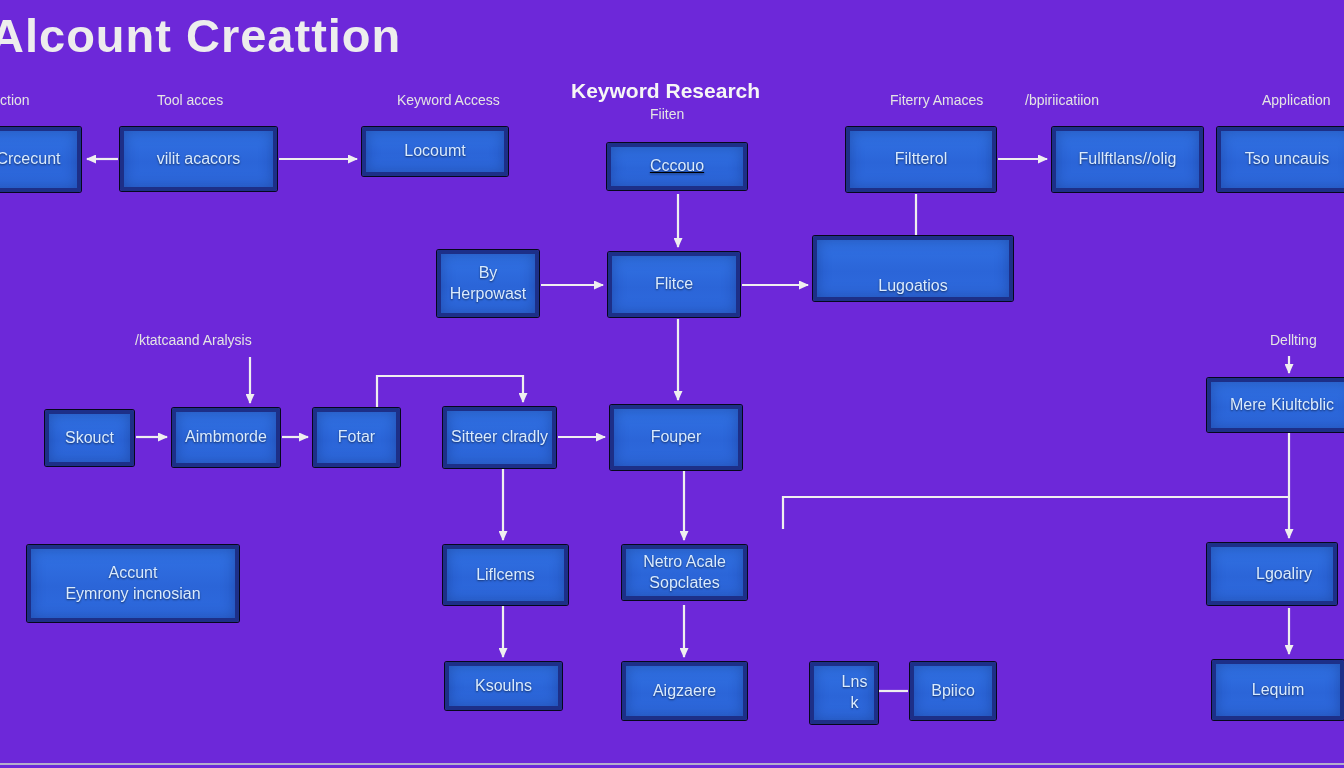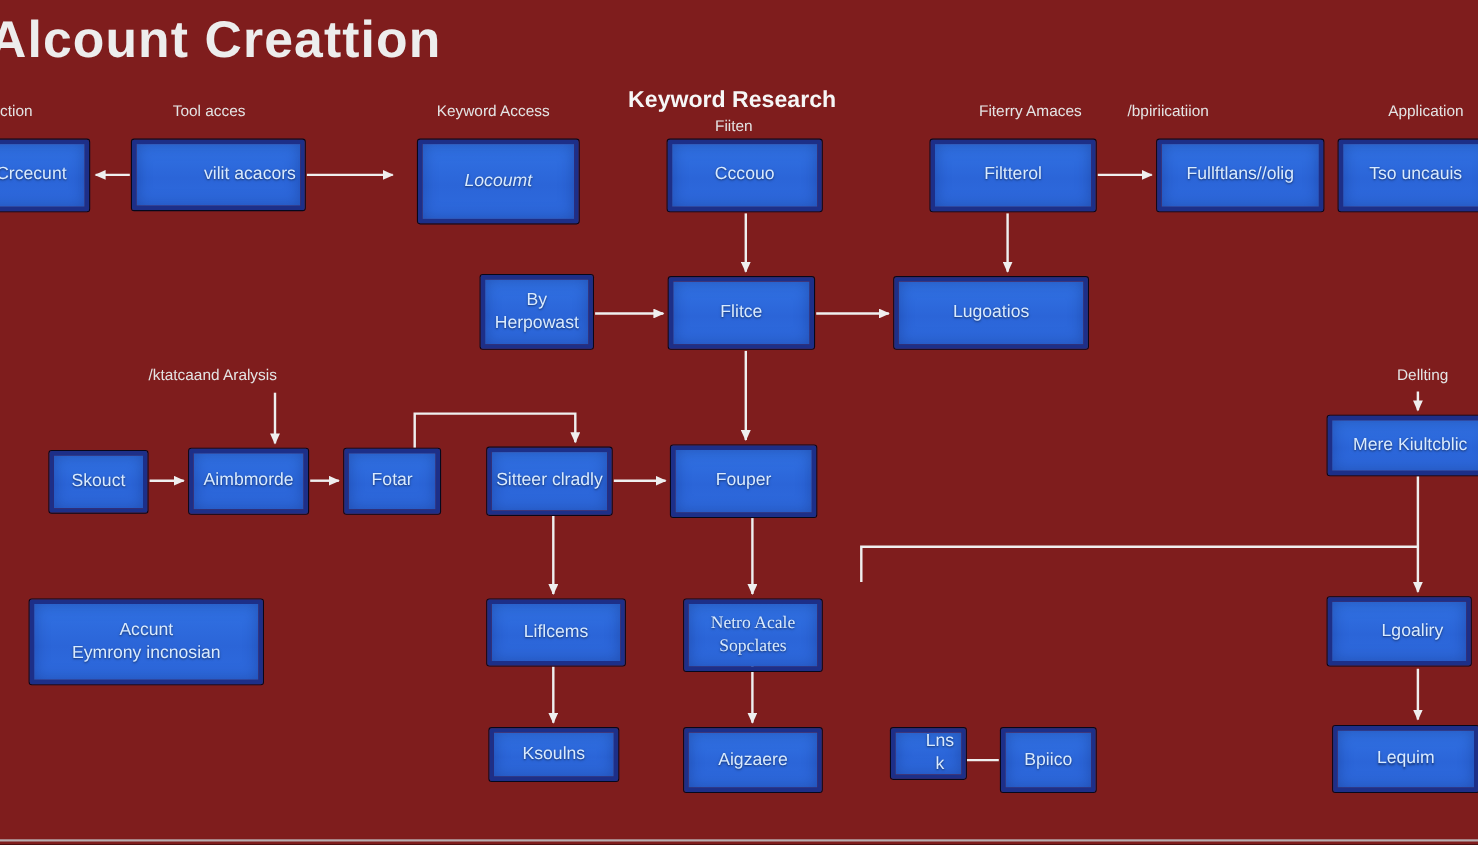--- a/index.html
+++ b/index.html
@@ -5,7 +5,7 @@
   html,body{margin:0;padding:0;background:#000;}
   body{width:1344px;height:768px;overflow:hidden;position:relative;
        font-family:"Liberation Sans",sans-serif;}
-  #canvas{position:absolute;left:0;top:0;width:1344px;height:768px;background:#7f1d1d;}
+  #canvas{position:absolute;left:0;top:0;width:1344px;height:768px;background:#6d28d9;}
   .title{position:absolute;left:-10px;top:8px;color:#ededed;font-size:47px;
          font-weight:600;letter-spacing:1px;white-space:nowrap;}
   .flow-label{position:absolute;color:#e4e4e4;font-size:14px;white-space:nowrap;}

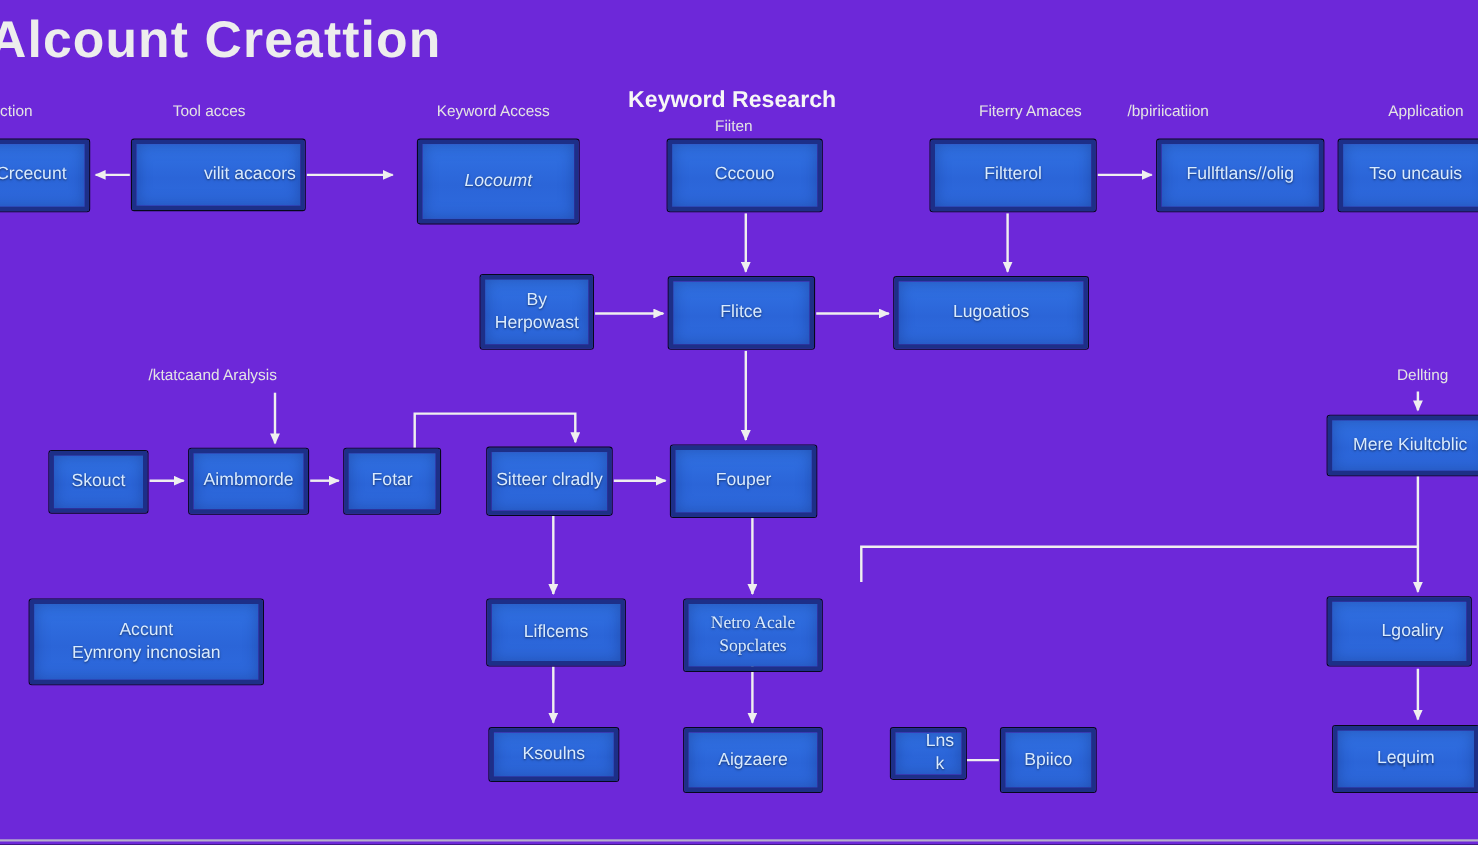--- a/index.html
+++ b/index.html
@@ -69,7 +69,7 @@
     <div class="node" style="left: -24px; top: 127px; width: 105px; height: 65px;">
       <span class="node-label">Crcecunt</span>
     </div>
-    <div class="node" style="left: 120px; top: 127px; width: 157px; height: 64px; justify-content: flex-end;">
+    <div class="node" style="left: 120px; top: 127px; width: 157px; height: 64px;">
       <span class="node-label">vilit acacors</span>
     </div>
     <div class="node" style="left: 380px; top: 127px; width: 146px; height: 76px; font-style: italic;">

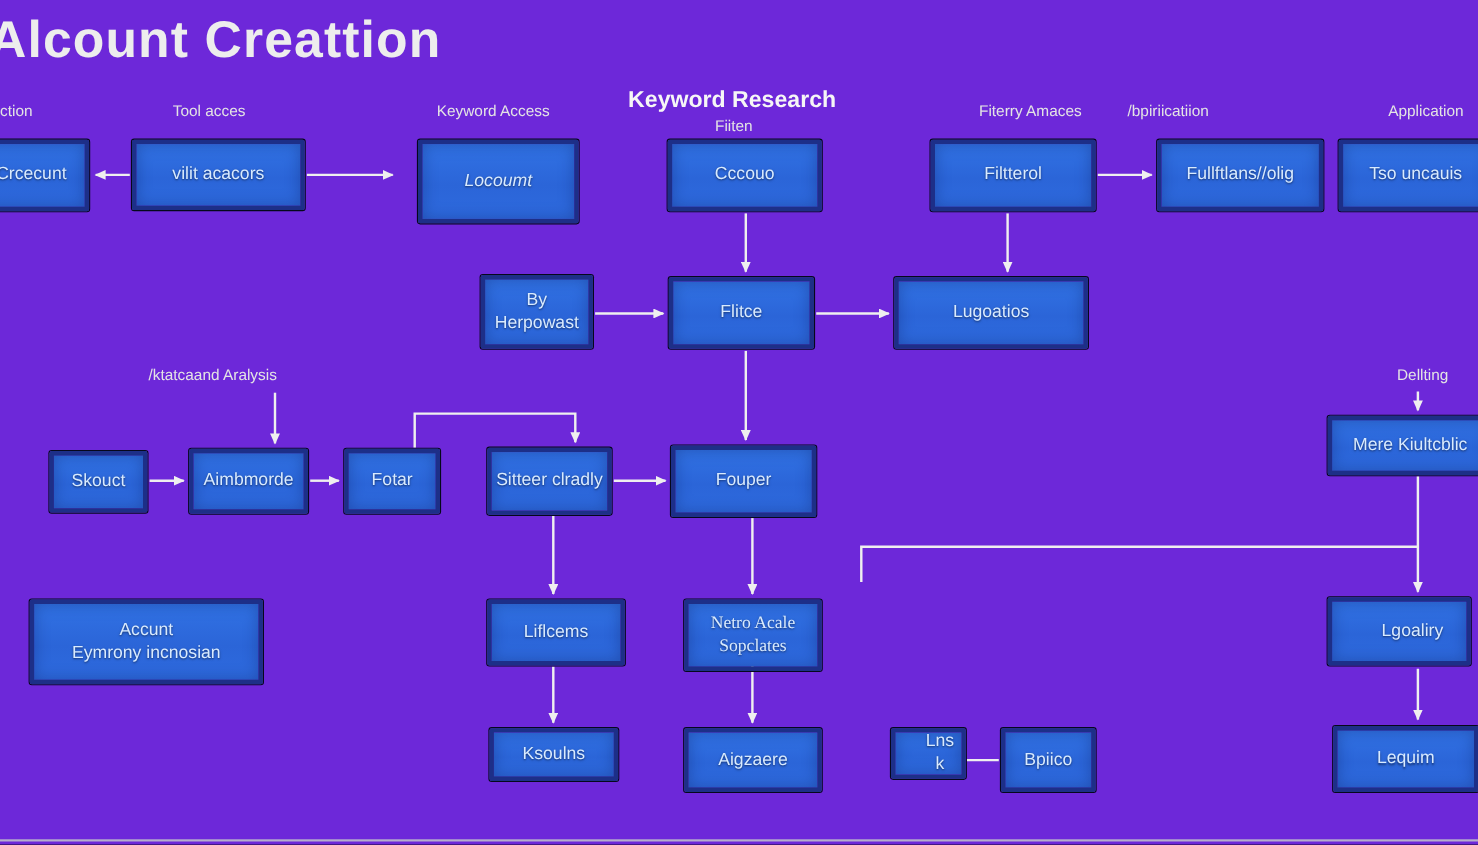--- a/index.html
+++ b/index.html
@@ -72,7 +72,7 @@
     <div class="node" style="left: 120px; top: 127px; width: 157px; height: 64px;">
       <span class="node-label">vilit acacors</span>
     </div>
-    <div class="node" style="left: 380px; top: 127px; width: 146px; height: 76px; font-style: italic;">
+    <div class="node" style="left: 362px; top: 127px; width: 146px; height: 49px;">
       <span class="node-label">Locoumt</span>
     </div>
     <div class="node" style="left: 607px; top: 127px; width: 140px; height: 65px;">

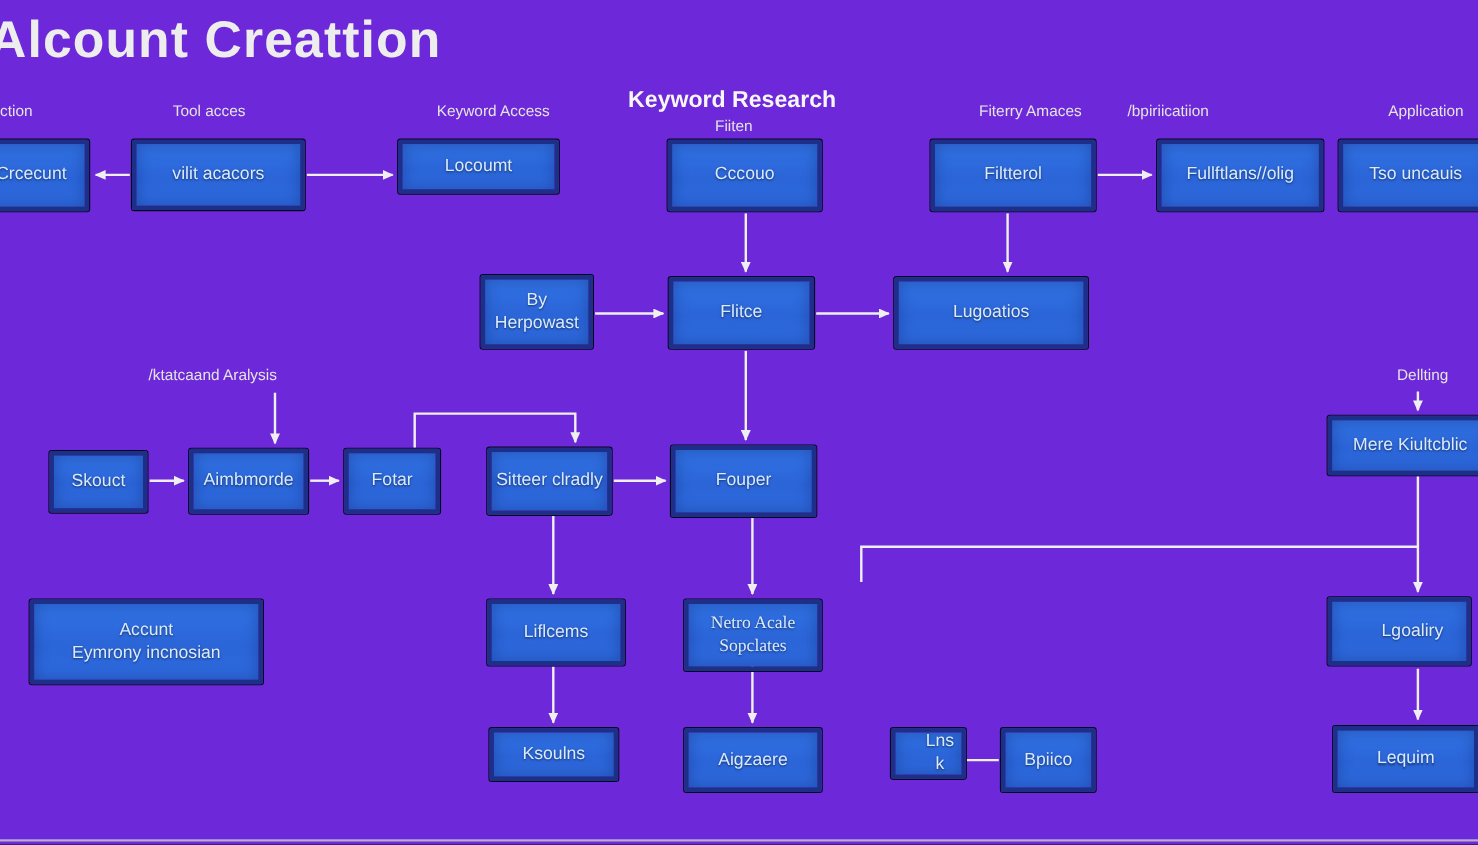--- a/index.html
+++ b/index.html
@@ -75,7 +75,7 @@
     <div class="node" style="left: 362px; top: 127px; width: 146px; height: 49px;">
       <span class="node-label">Locoumt</span>
     </div>
-    <div class="node" style="left: 607px; top: 127px; width: 140px; height: 65px;">
+    <div class="node" style="left: 607px; top: 143px; width: 140px; height: 47px; text-decoration: underline;">
       <span class="node-label">Cccouo</span>
     </div>
     <div class="node" style="left: 846px; top: 127px; width: 150px; height: 65px;">

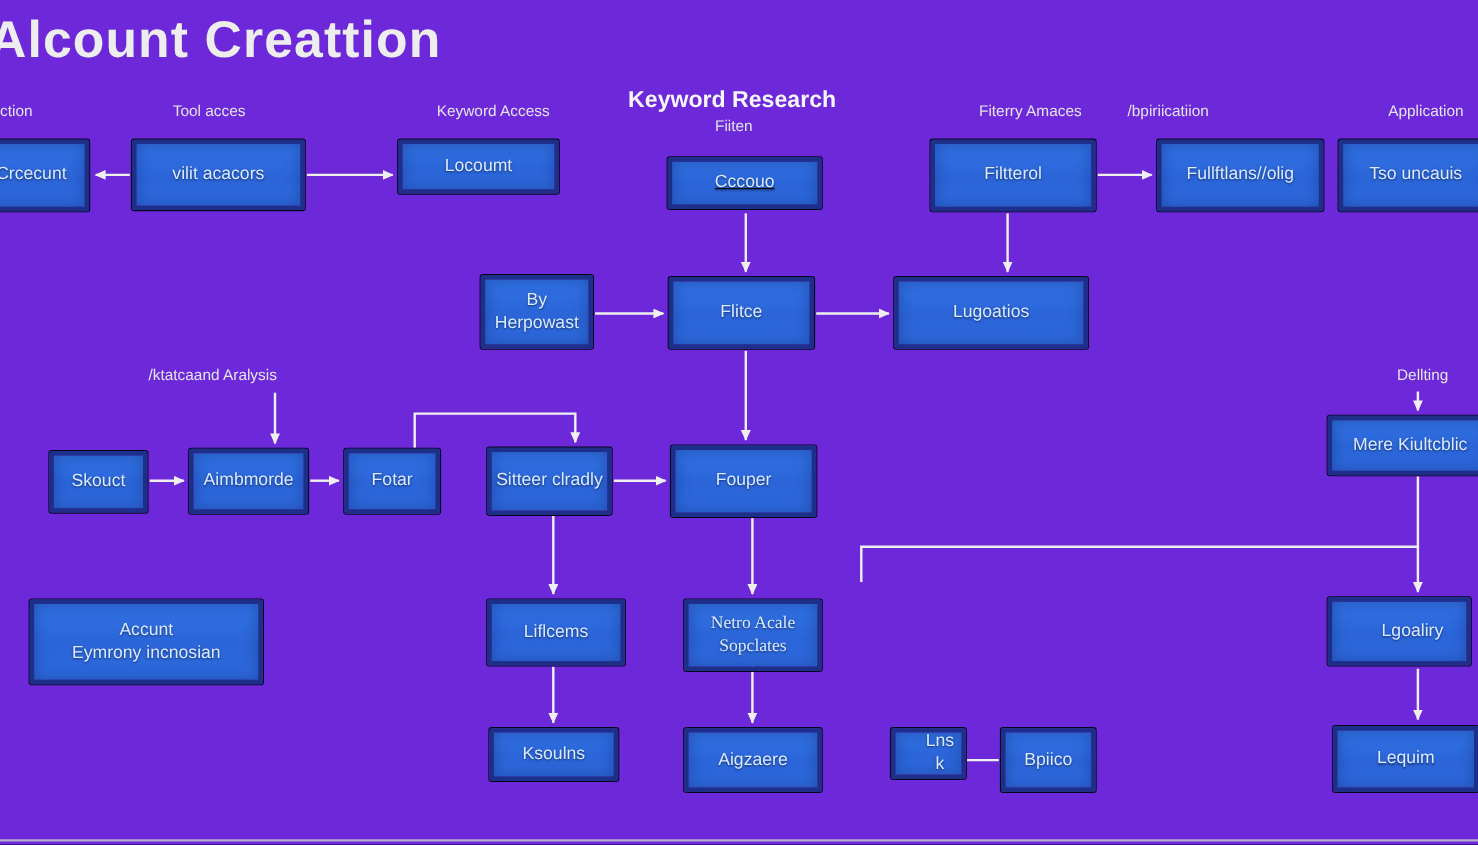--- a/index.html
+++ b/index.html
@@ -94,7 +94,7 @@
     <div class="node" style="left: 608px; top: 252px; width: 132px; height: 65px;">
       <span class="node-label">Flitce</span>
     </div>
-    <div class="node" style="left: 813px; top: 252px; width: 176px; height: 65px;">
+    <div class="node" style="left: 813px; top: 236px; width: 200px; height: 65px; align-items: flex-end;">
       <span class="node-label">Lugoatios</span>
     </div>
     <div class="node" style="left: 45px; top: 410px; width: 89px; height: 56px;">

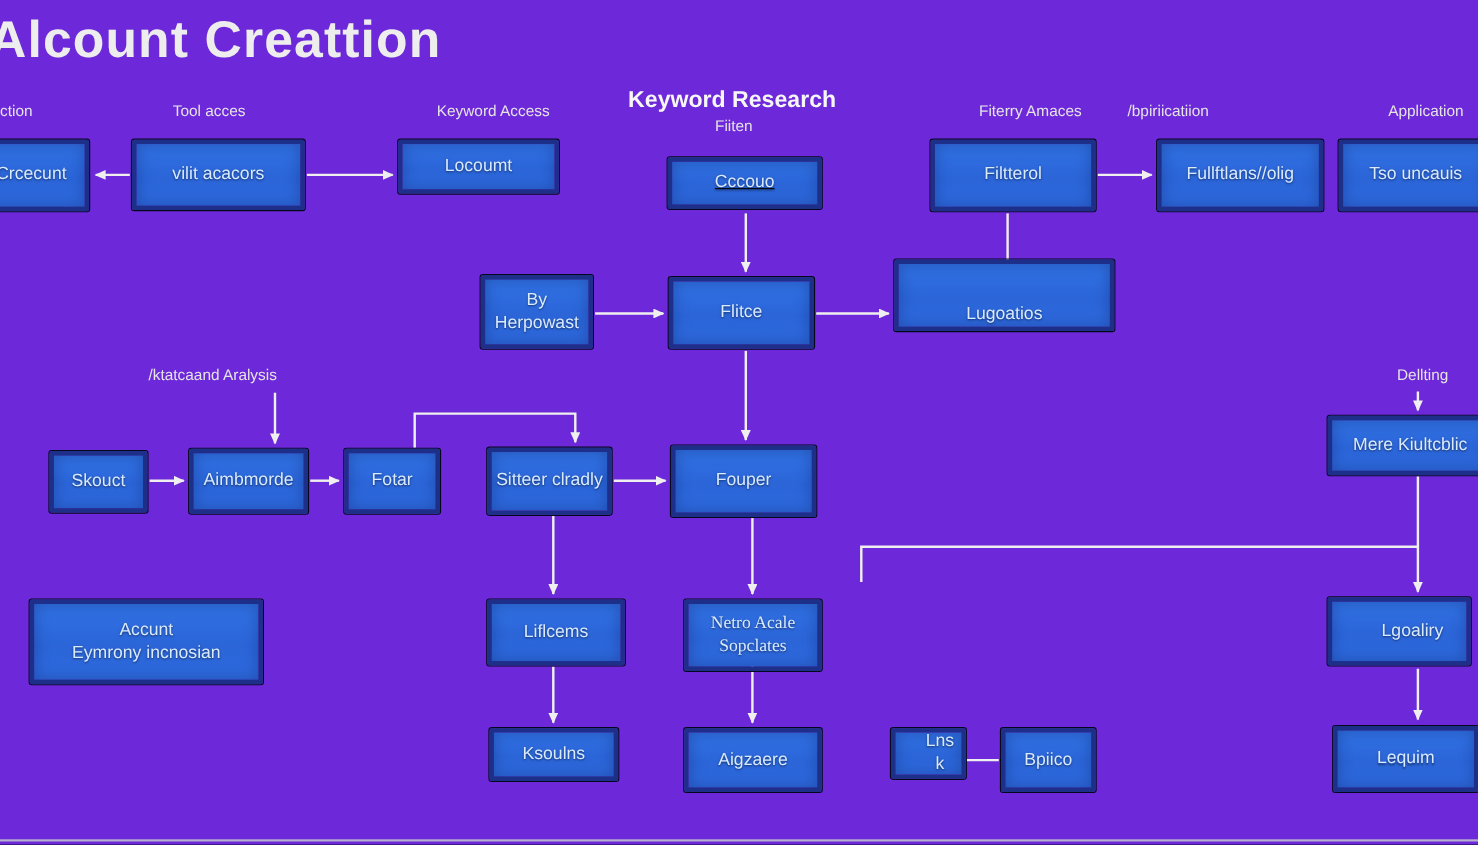--- a/index.html
+++ b/index.html
@@ -122,7 +122,7 @@
     <div class="node" style="left: 443px; top: 545px; width: 125px; height: 60px;">
       <span class="node-label">Liflcems</span>
     </div>
-    <div class="node" style="left: 622px; top: 545px; width: 125px; height: 65px; font-family: Liberation Serif, serif;">
+    <div class="node" style="left: 622px; top: 545px; width: 125px; height: 55px;">
       <span class="node-label">Netro Acale
 Sopclates</span>
     </div>

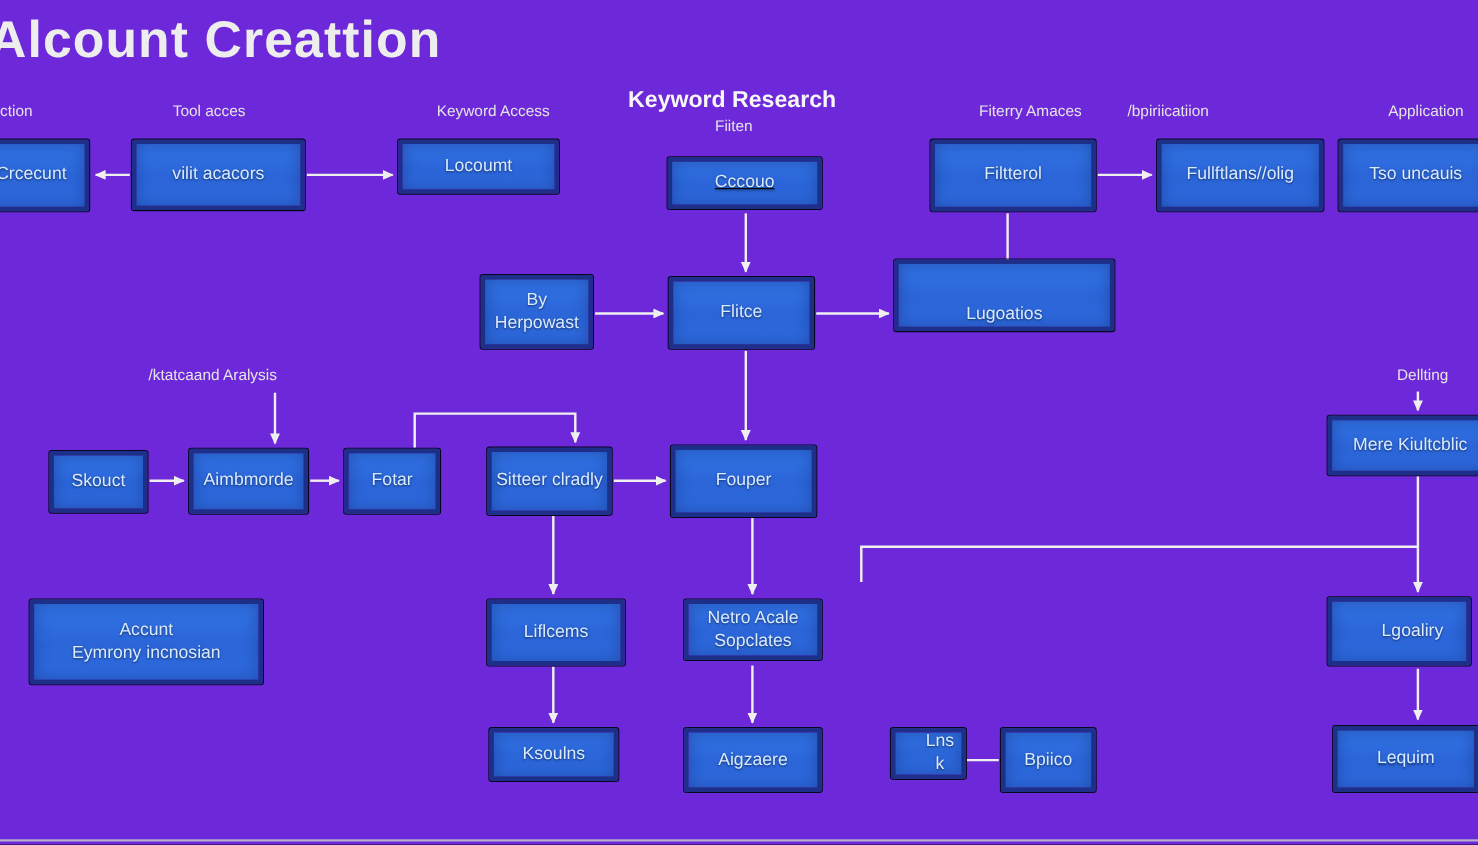--- a/index.html
+++ b/index.html
@@ -135,7 +135,7 @@
     <div class="node" style="left: 622px; top: 662px; width: 125px; height: 58px;">
       <span class="node-label">Aigzaere</span>
     </div>
-    <div class="node" style="left: 810px; top: 662px; width: 68px; height: 46px; padding-left: 21px;">
+    <div class="node" style="left: 810px; top: 662px; width: 68px; height: 62px; padding-left: 21px;">
       <span class="node-label">Lns k</span>
     </div>
     <div class="node" style="left: 910px; top: 662px; width: 86px; height: 58px;">

